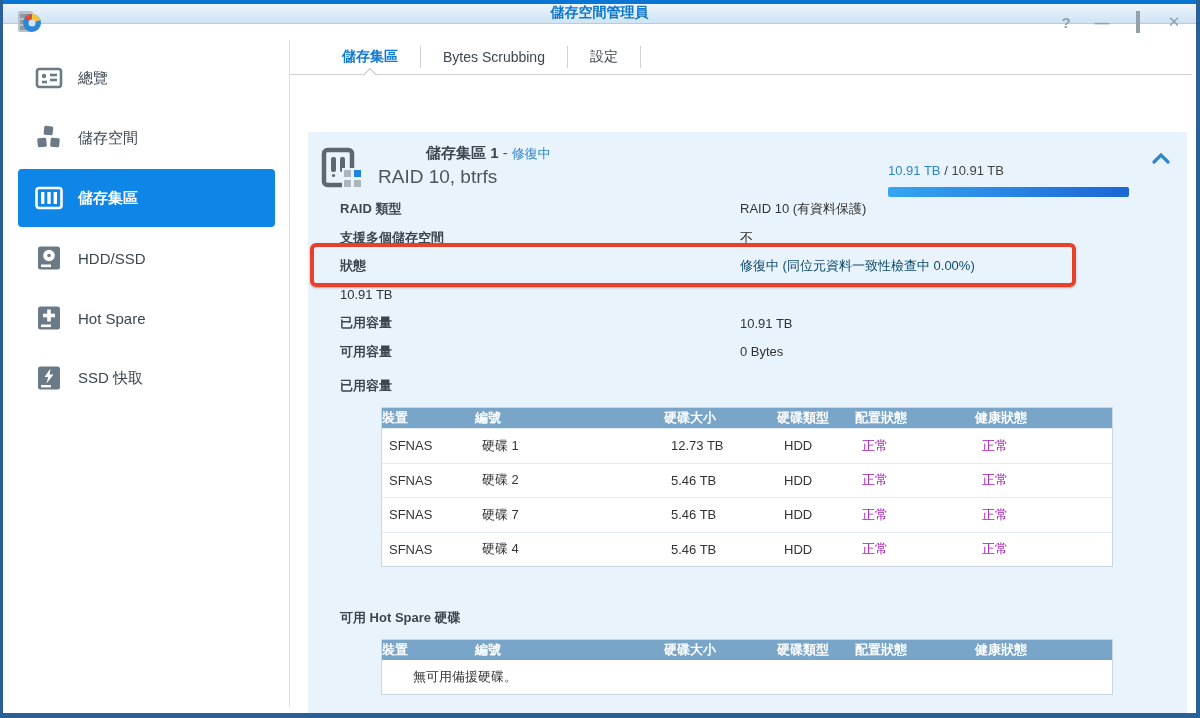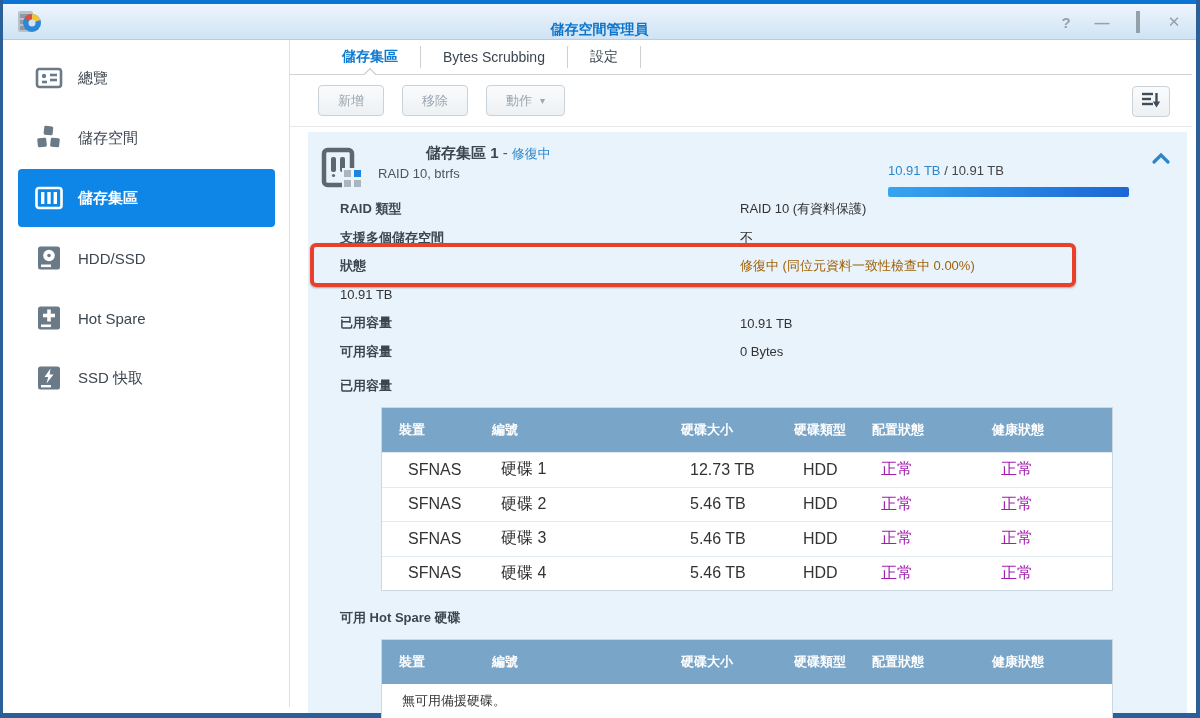--- a/index.html
+++ b/index.html
@@ -10,9 +10,9 @@
     background:#fff; }
   .top-strip { position:absolute; left:0; top:0; right:0; height:4px; background:#0b75d3; }
   
-  .titlebar { position:absolute; left:0; top:4px; right:0; height:36px;
+  .titlebar { position:absolute; left:0; top:4px; right:0; height:20px;
     background:linear-gradient(#edf5fd,#cfe3f4); border-bottom:1px solid #b3cde2;
-    display:flex; align-items:flex-end; }
+    display:flex; align-items:flex-start; }
   .app-icon { position:absolute; left:12px; top:4px; width:28px; height:28px; }
   .win-title { width:100%; text-align:center; color:#0d76cc; font-weight:bold; font-size:14px; }
   .win-controls { position:absolute; right:14px; top:0; height:36px; display:flex; align-items:center; gap:20px; }

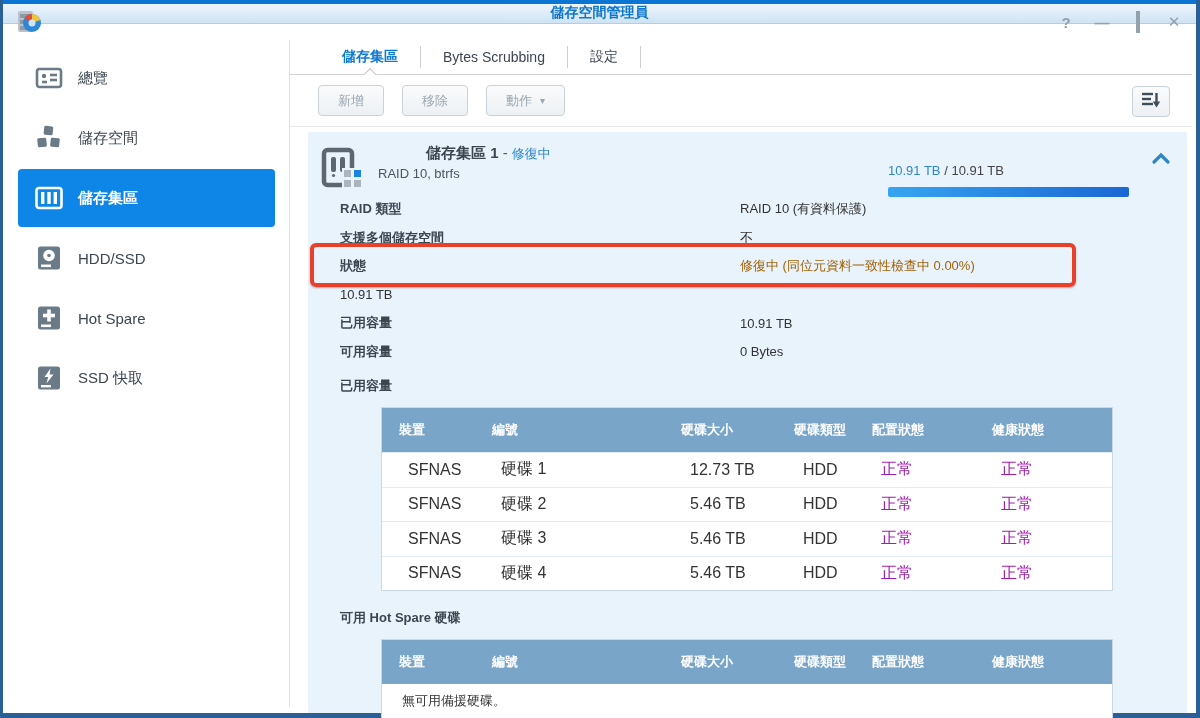--- a/index.html
+++ b/index.html
@@ -202,29 +202,6 @@
     <div class="tab-sep"></div>
   </div>
 
-  <div class="toolbar">
-    <div class="tb-btn">
-      <span>新增</span>
-    </div>
-    <div class="tb-btn">
-      <span>移除</span>
-    </div>
-    <div class="tb-btn">
-      <span>動作</span>
-      <span class="caret">▾</span>
-    </div>
-    <div class="tb-icon-btn">
-      <span>
-        <svg viewBox="0 0 22 18" width="22" height="18" stroke="#3f4e59" stroke-width="2.4" fill="#3f4e59">
-          <line x1="2" y1="3" x2="13" y2="3"></line>
-          <line x1="2" y1="8" x2="11" y2="8"></line>
-          <line x1="2" y1="13" x2="13" y2="13"></line>
-          <line x1="16.5" y1="2" x2="16.5" y2="12"></line>
-          <path d="M12.8 10.5 L20.2 10.5 L16.5 16.5 Z" stroke="none"></path>
-        </svg>
-      </span>
-    </div>
-  </div>
 
   <div class="card">
     <span class="pool-icon">

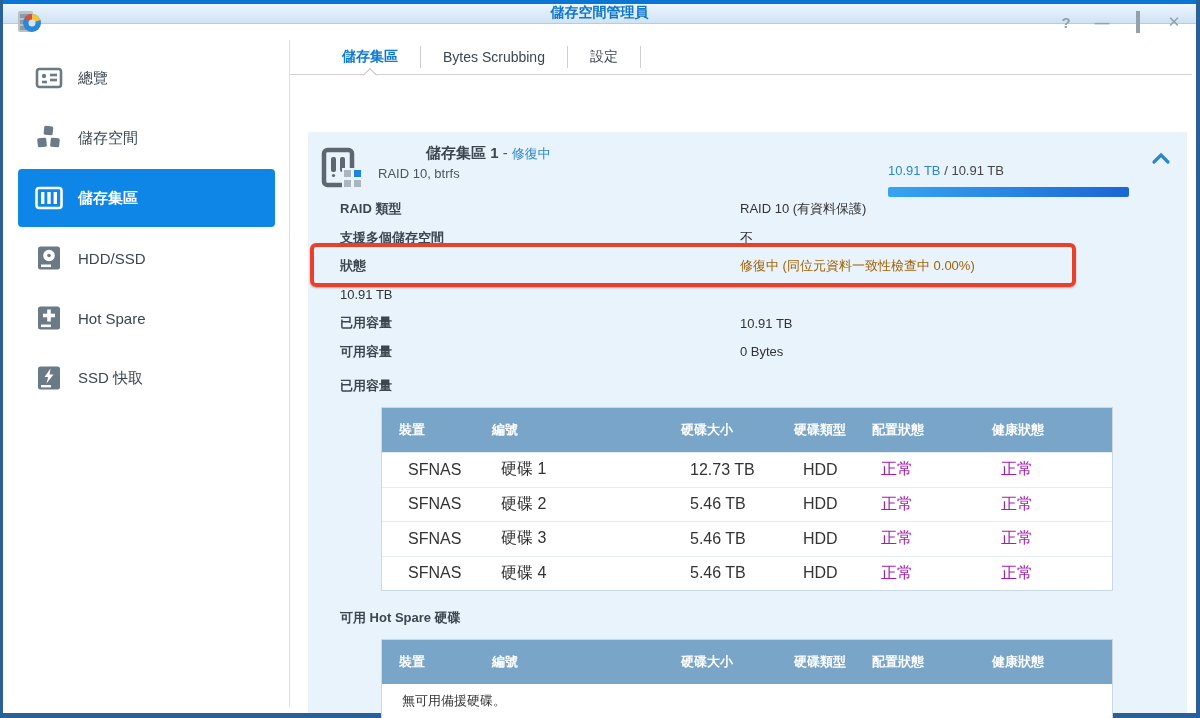--- a/index.html
+++ b/index.html
@@ -55,7 +55,7 @@
   .pool-name { font-weight:bold; color:#3c4650; }
   .pool-dash { color:#555; }
   .pool-state { color:#2e86c8; font-size:13px; }
-  .pool-sub { position:absolute; left:70px; top:34px; font-size:13px; color:#4b5560; }
+  .pool-sub { position:absolute; left:70px; top:34px; font-size:19px; color:#4b5560; }
   .cap-block { position:absolute; left:580px; top:10px; width:241px; }
   .cap-text { font-size:13px; white-space:nowrap;margin-top:21px; }
   .cap-used { color:#2e86c8; }

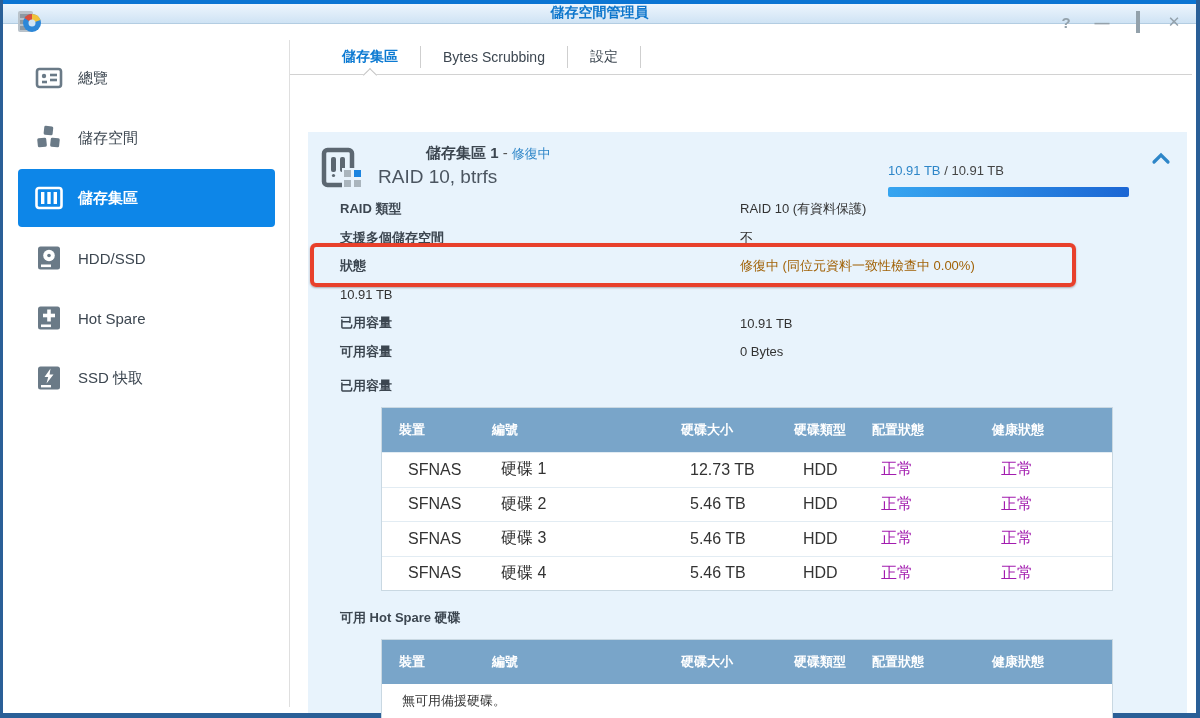--- a/index.html
+++ b/index.html
@@ -68,7 +68,7 @@
   .d-row { height:28.5px; display:flex; align-items:center; font-size:13px; }
   .d-label { width:400px; font-weight:bold; color:#3c4650; }
   .d-value { color:#333; }
-  .d-value.status-blue { color:#a16207;text-align:right; }
+  .d-value.status-blue { color:#0c4a6e;text-align:right; }
   .section-label { position:absolute; left:32px; font-size:13px; font-weight:bold; color:#3c4650; }
   .lbl-disks { top:245px; }
   .lbl-spare { top:477px; }

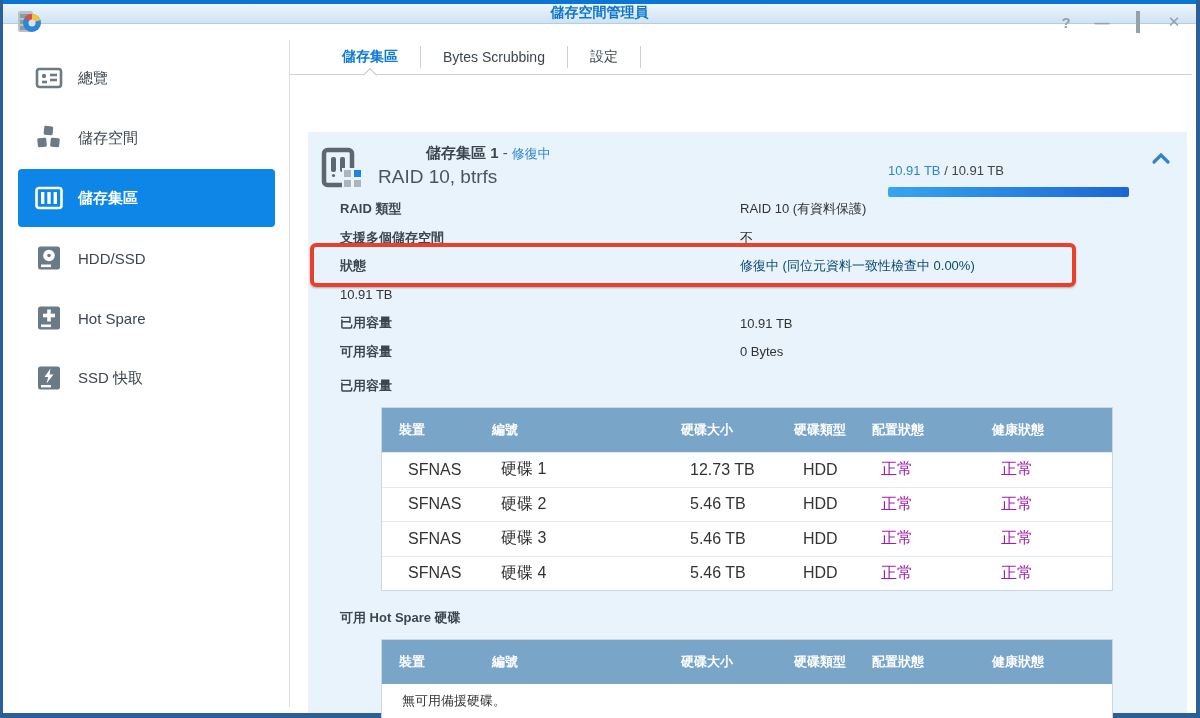--- a/index.html
+++ b/index.html
@@ -77,7 +77,7 @@
   .tbl-disks { top:275px; }
   .tbl-spare { top:507px; }
   .t-head { display:grid; grid-template-columns:93px 189px 113px 78px 120px 122px;
-    padding-left:17px; height:44px; align-items:center; background:#79a5c9; color:#fff;
+    height:20px; align-items:center; background:#79a5c9; color:#fff;
     font-size:13px; font-weight:bold; }
   .t-row { display:grid; grid-template-columns:93px 189px 113px 78px 120px 122px;
     padding-left:26px; height:34.5px; align-items:center; font-size:16px; color:#333;

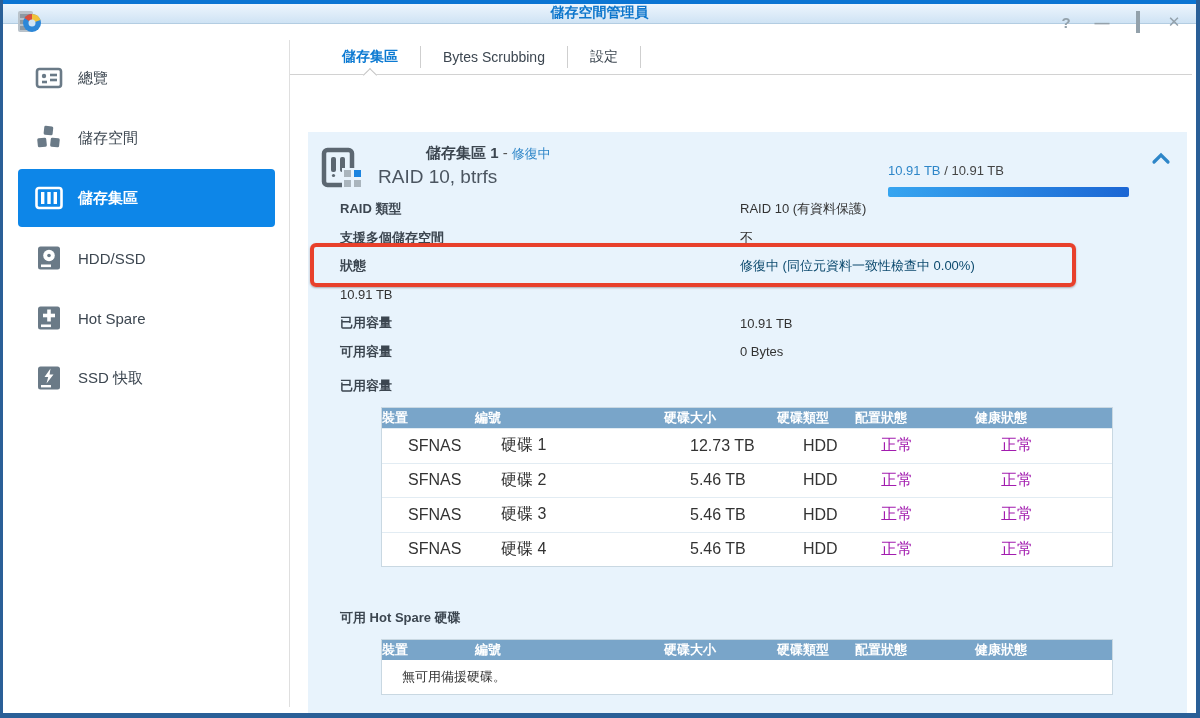--- a/index.html
+++ b/index.html
@@ -80,7 +80,7 @@
     height:20px; align-items:center; background:#79a5c9; color:#fff;
     font-size:13px; font-weight:bold; }
   .t-row { display:grid; grid-template-columns:93px 189px 113px 78px 120px 122px;
-    padding-left:26px; height:34.5px; align-items:center; font-size:16px; color:#333;
+    padding-left:7px; height:34.5px; align-items:center; font-size:13px; color:#333;
     border-top:1px solid #e2ecf3; background:#fff; }
   .t-row:first-of-type { border-top:none; }
   .t-cell.green { color:#a21caf; }

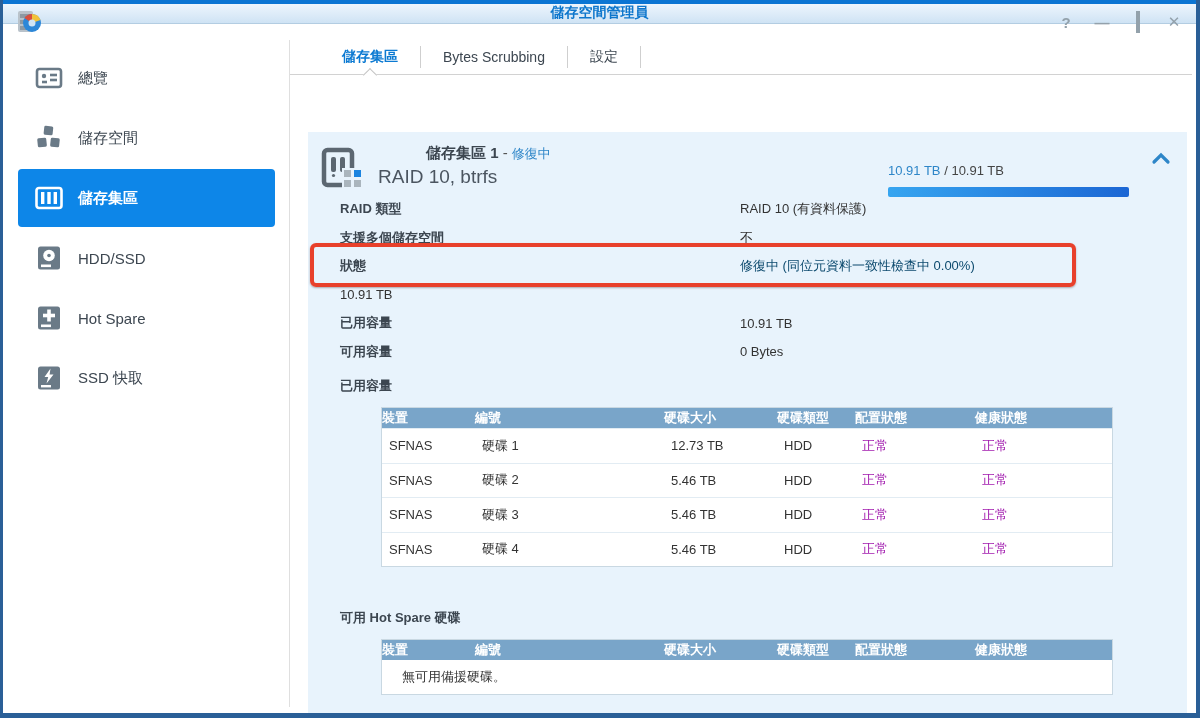--- a/index.html
+++ b/index.html
@@ -292,7 +292,7 @@
       </div>
       <div class="t-row">
         <span class="t-cell">SFNAS</span>
-        <span class="t-cell">硬碟 3</span>
+        <span class="t-cell">硬碟 7</span>
         <span class="t-cell">5.46 TB</span>
         <span class="t-cell">HDD</span>
         <span class="t-cell green">正常</span>

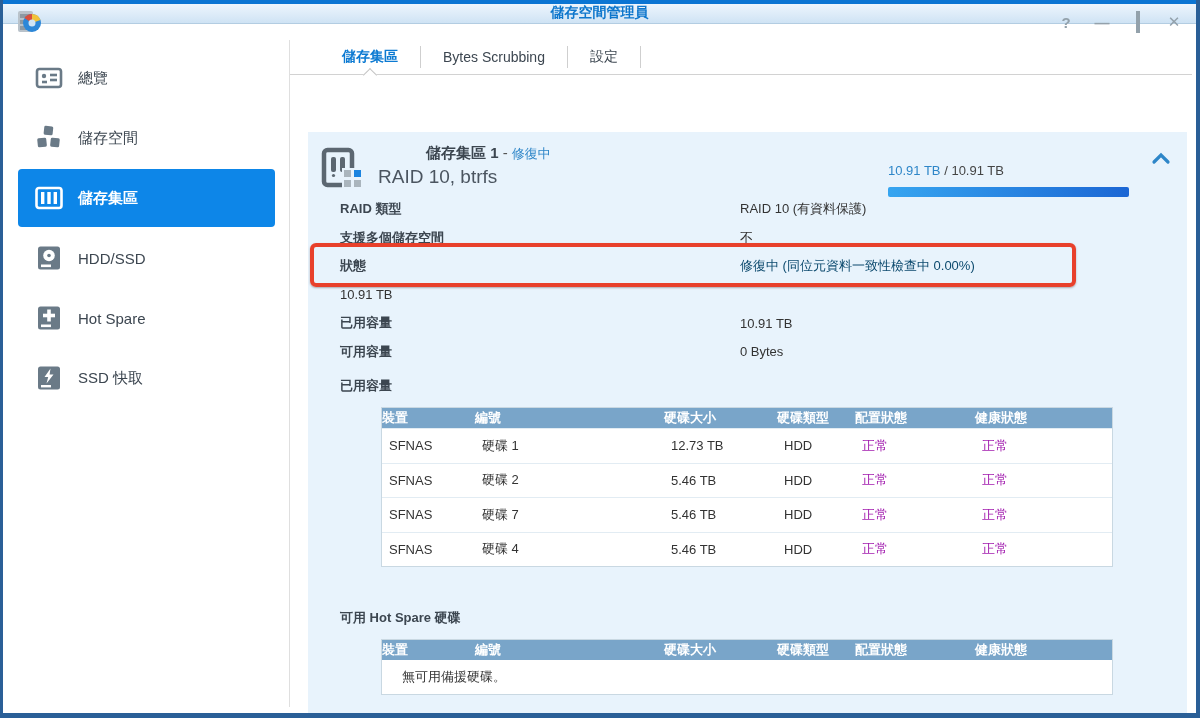--- a/index.html
+++ b/index.html
@@ -84,7 +84,7 @@
     border-top:1px solid #e2ecf3; background:#fff; }
   .t-row:first-of-type { border-top:none; }
   .t-cell.green { color:#a21caf; }
-  .t-empty { height:34px; display:flex; align-items:center; padding-left:20px; font-size:13px; color:#333;border-radius:17px; }
+  .t-empty { height:34px; display:flex; align-items:center; padding-left:31px; font-size:13px; color:#333;border-radius:17px; }
   
   .highlight-box { position:absolute; left:307px; top:243px; width:766px; height:44px;
     border:4px solid #e8402b; border-radius:6px; pointer-events:none; z-index:50;

